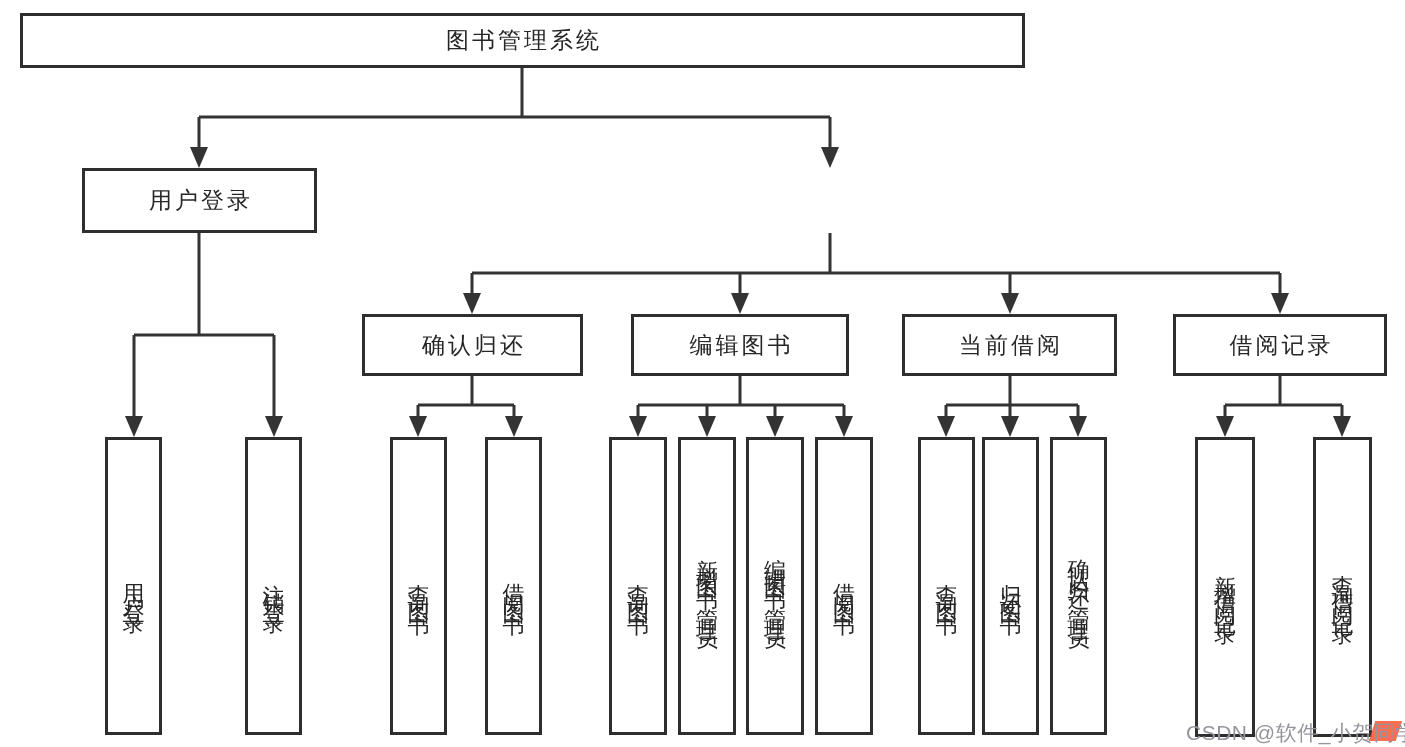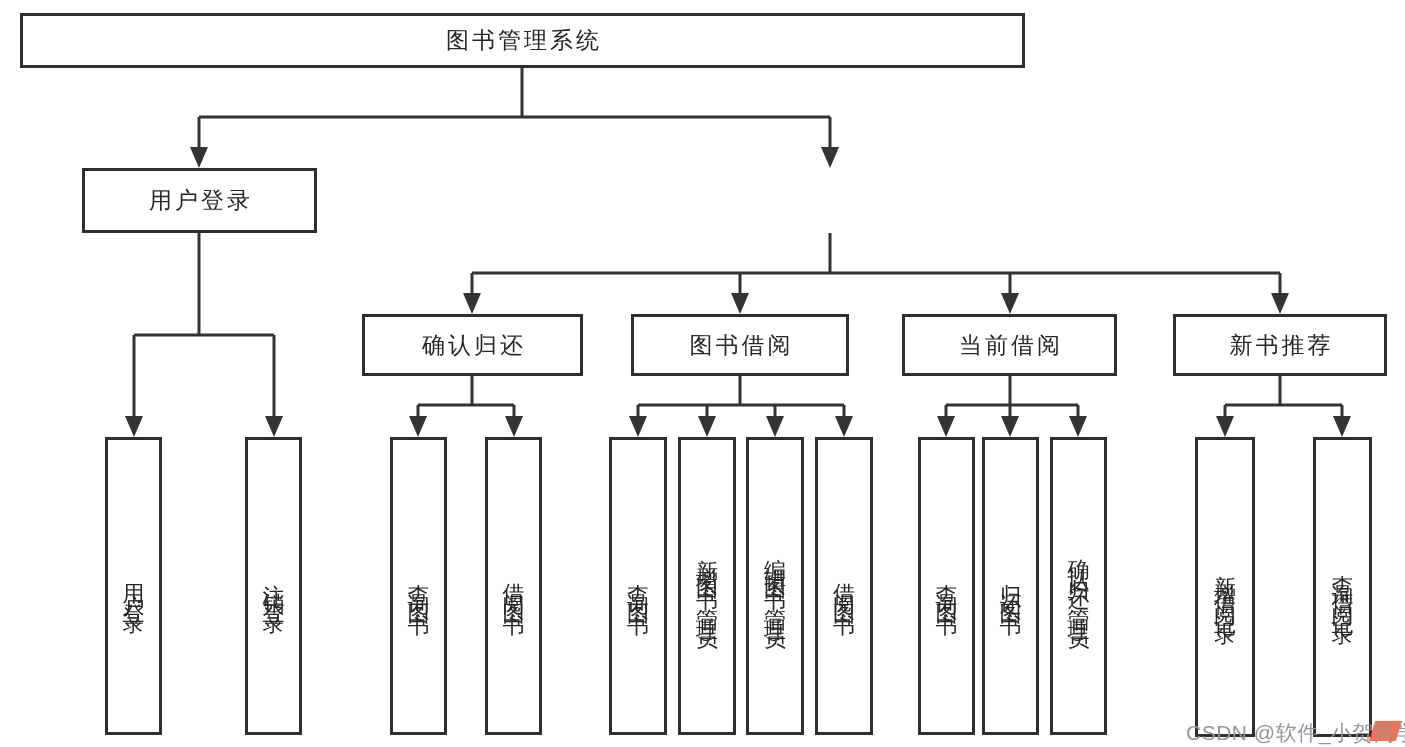--- a/index.html
+++ b/index.html
@@ -104,7 +104,7 @@
     <span>确认归还</span>
   </div>
   <div class="node" style="left:631px; top:314px; width:218px; height:62px;">
-    <span>图书借阅</span>
+    <span>编辑图书</span>
   </div>
   <div class="node" style="left:902px; top:314px; width:215px; height:62px;text-align:right;">
     <span>当前借阅</span>

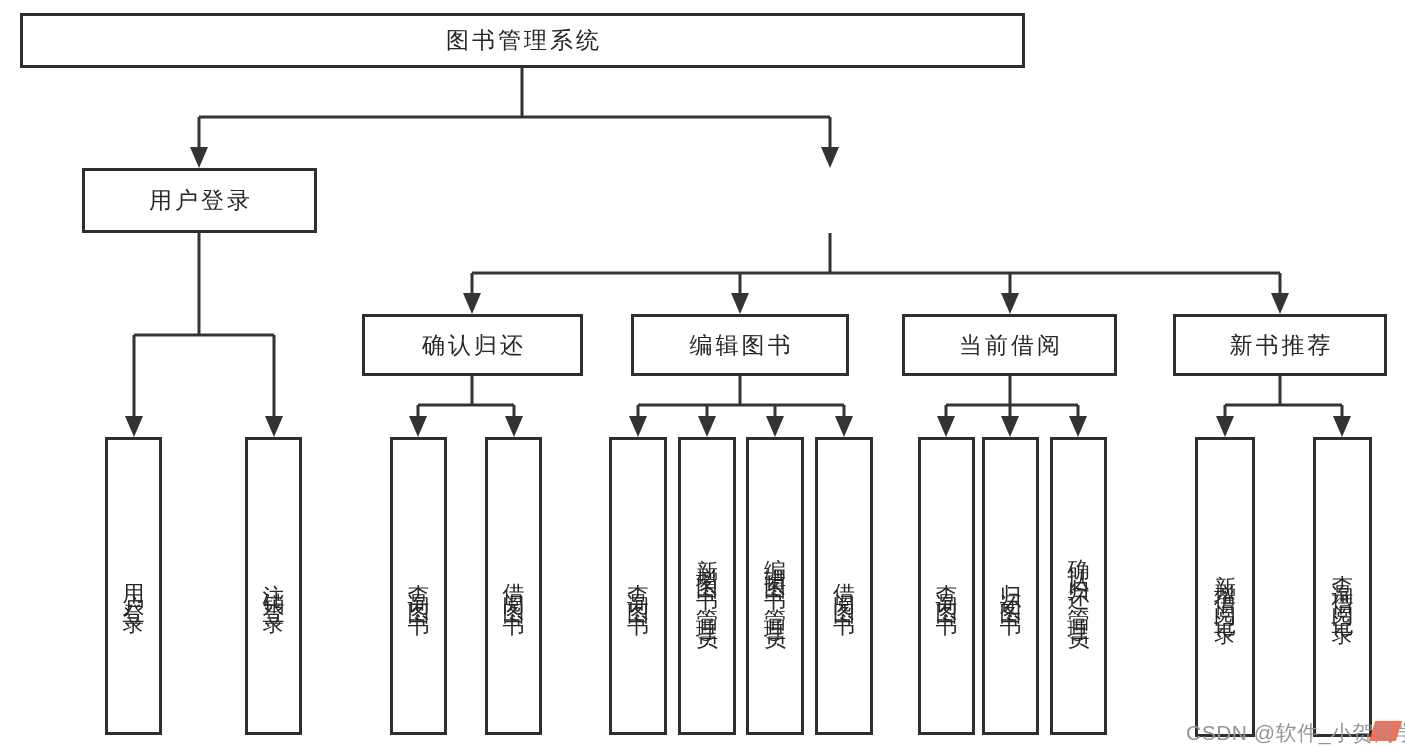--- a/index.html
+++ b/index.html
@@ -110,7 +110,7 @@
     <span>当前借阅</span>
   </div>
   <div class="node" style="left:1173px; top:314px; width:214px; height:62px;">
-    <span>新书推荐</span>
+    <span>借阅记录</span>
   </div>
 
   <div class="leaf" style="left:105px; width:57px;">

